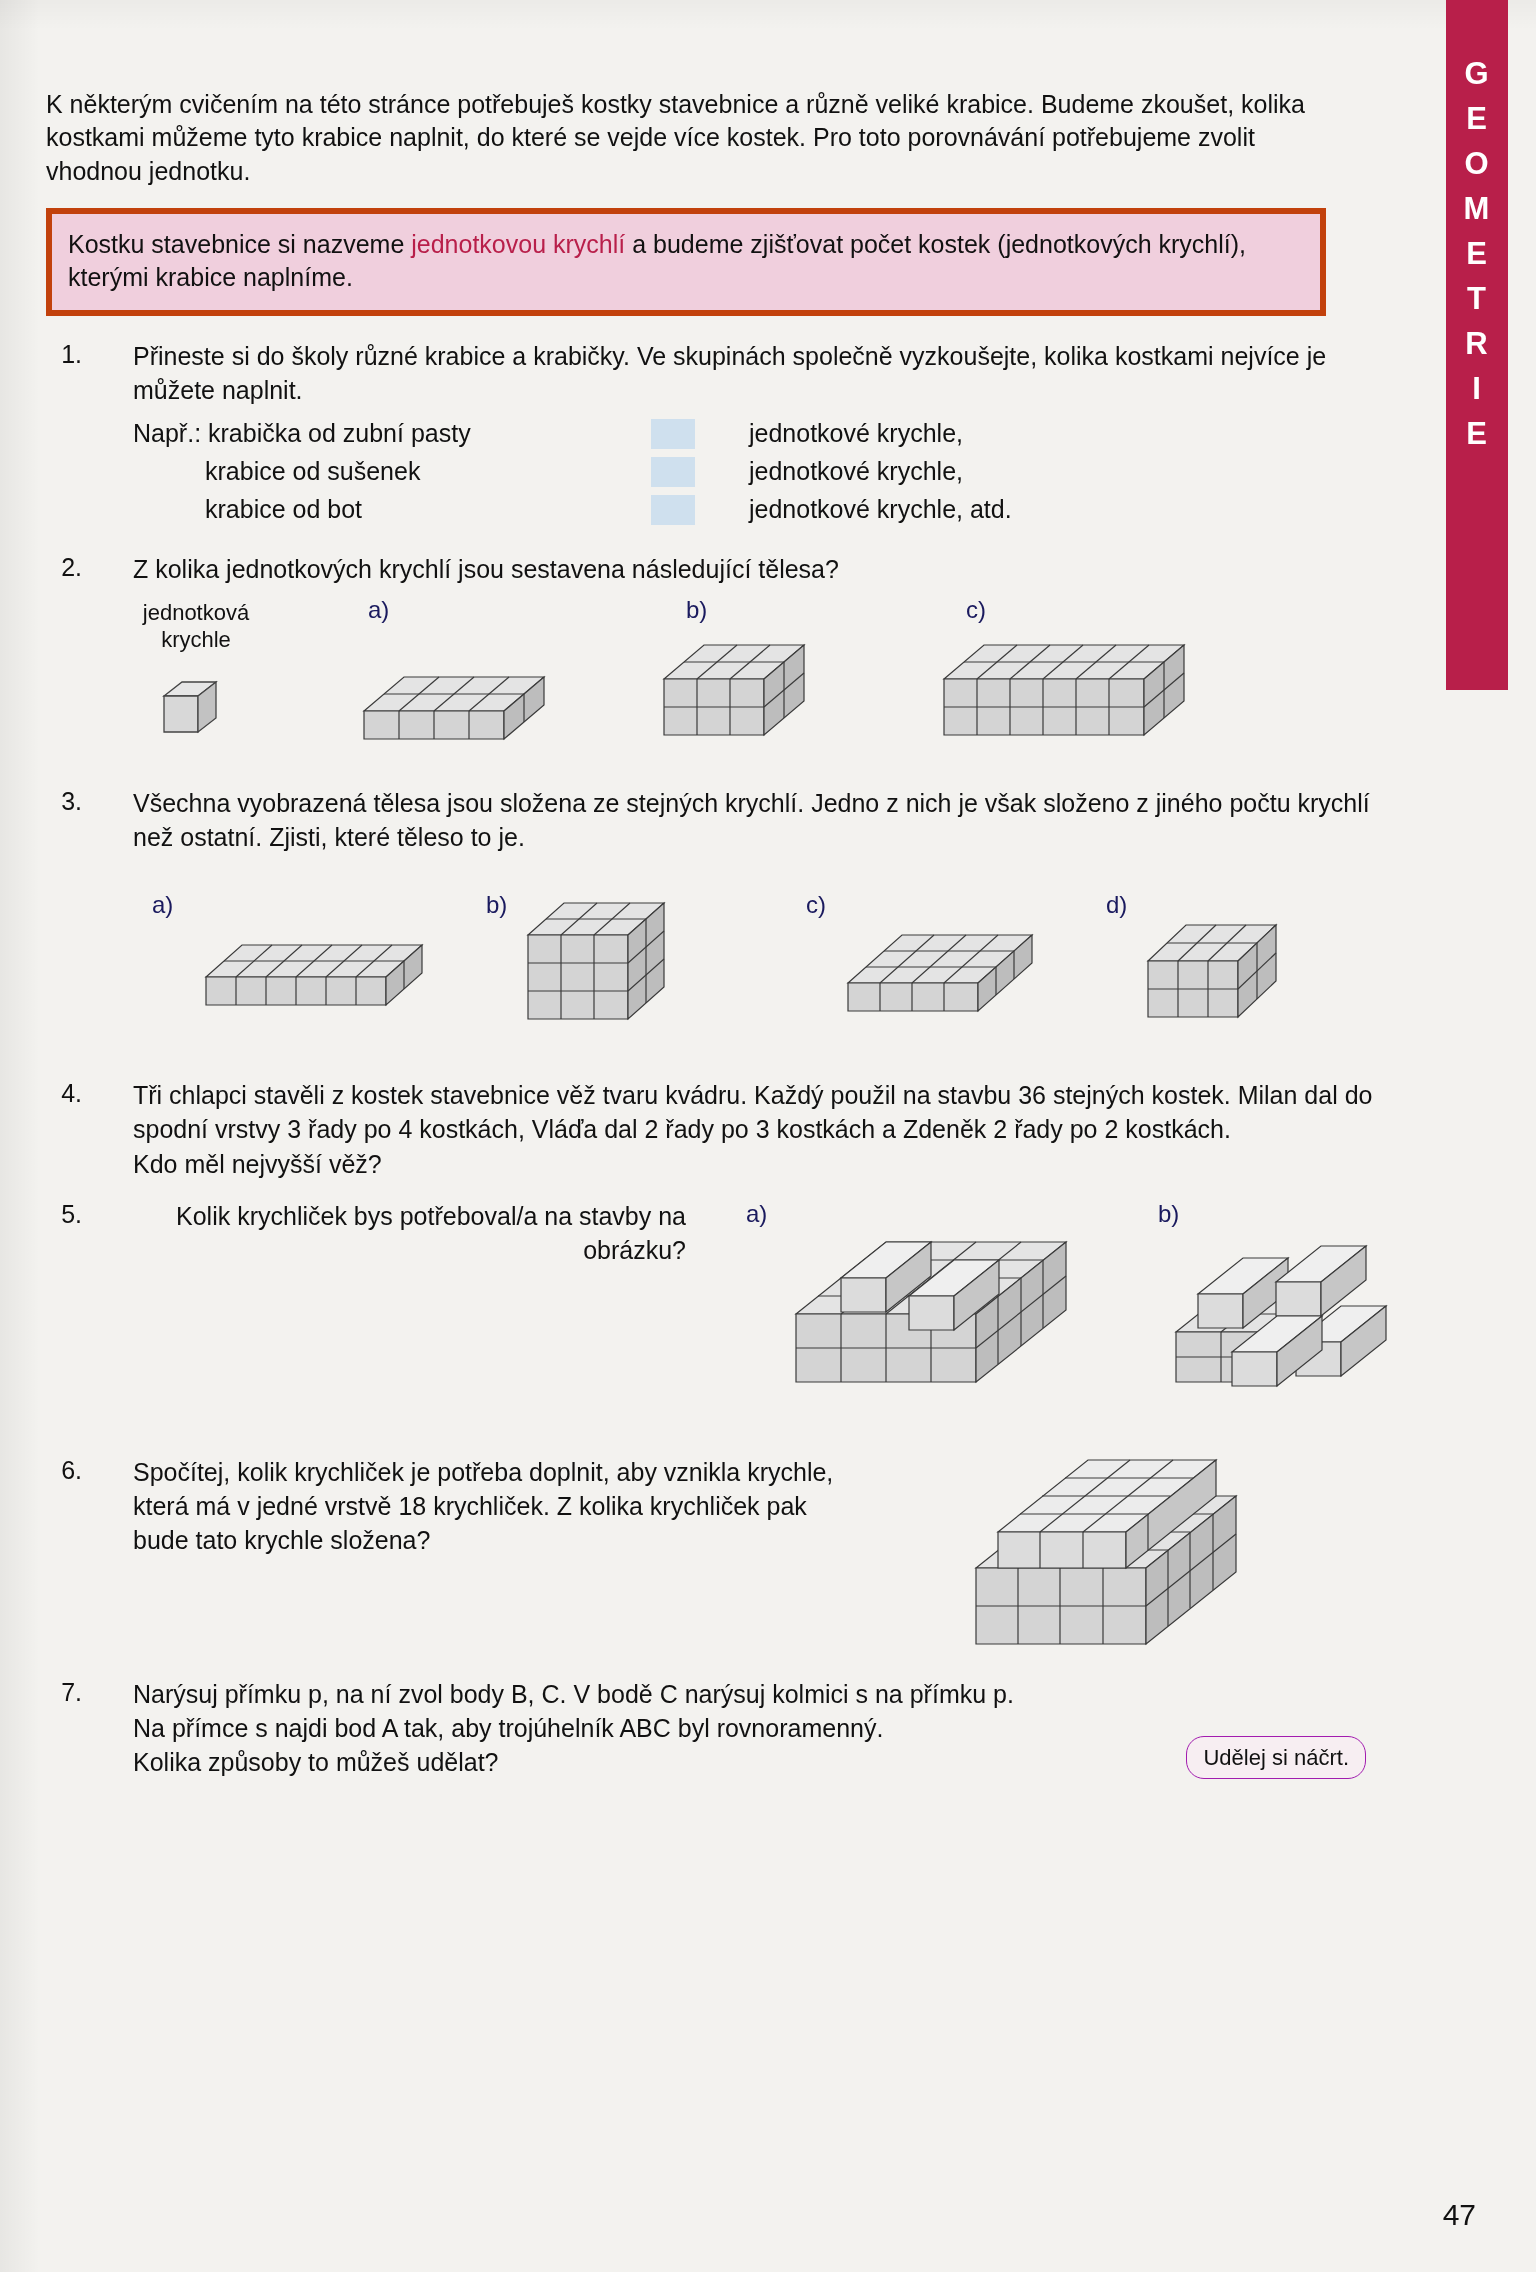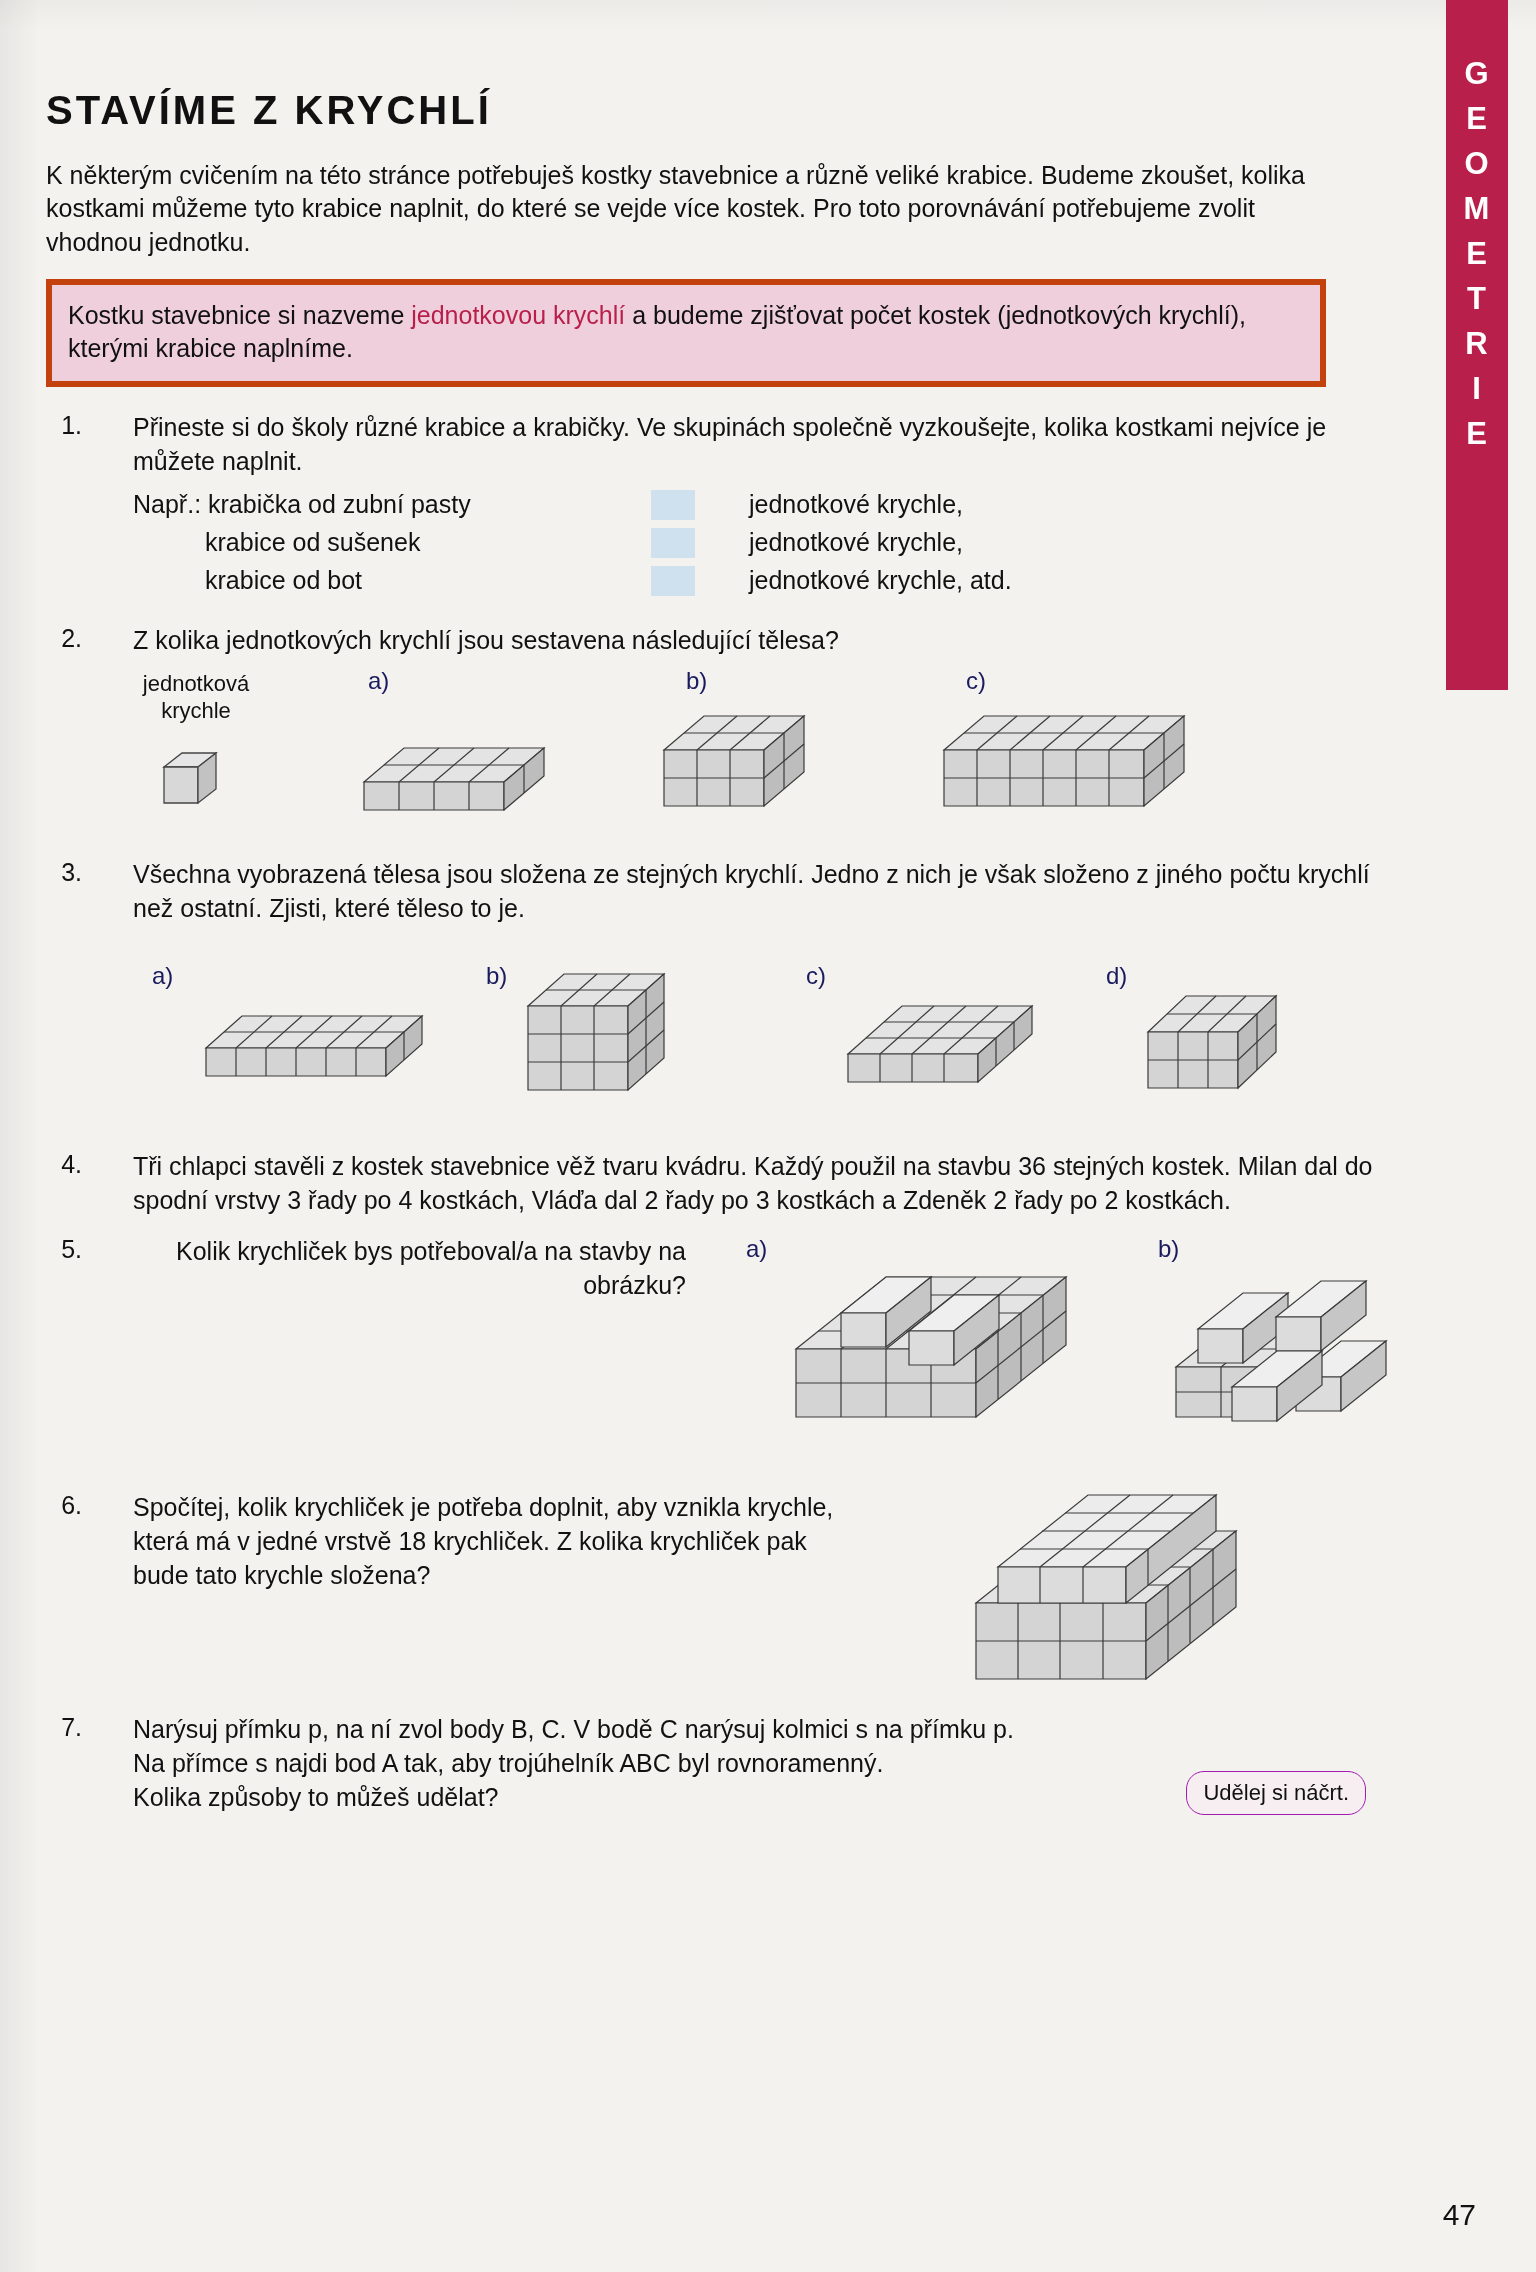--- a/index.html
+++ b/index.html
@@ -171,7 +171,6 @@
 
   <div class="content">
 
-    <h1 class="title">STAVÍME Z KRYCHLÍ</h1>
 
     <p class="intro">K některým cvičením na této stránce potřebuješ kostky stavebnice a různě veliké krabice. Budeme zkoušet, kolika kostkami můžeme tyto krabice naplnit, do které se vejde více kostek. Pro toto porovnávání potřebujeme zvolit vhodnou jednotku.</p>
 

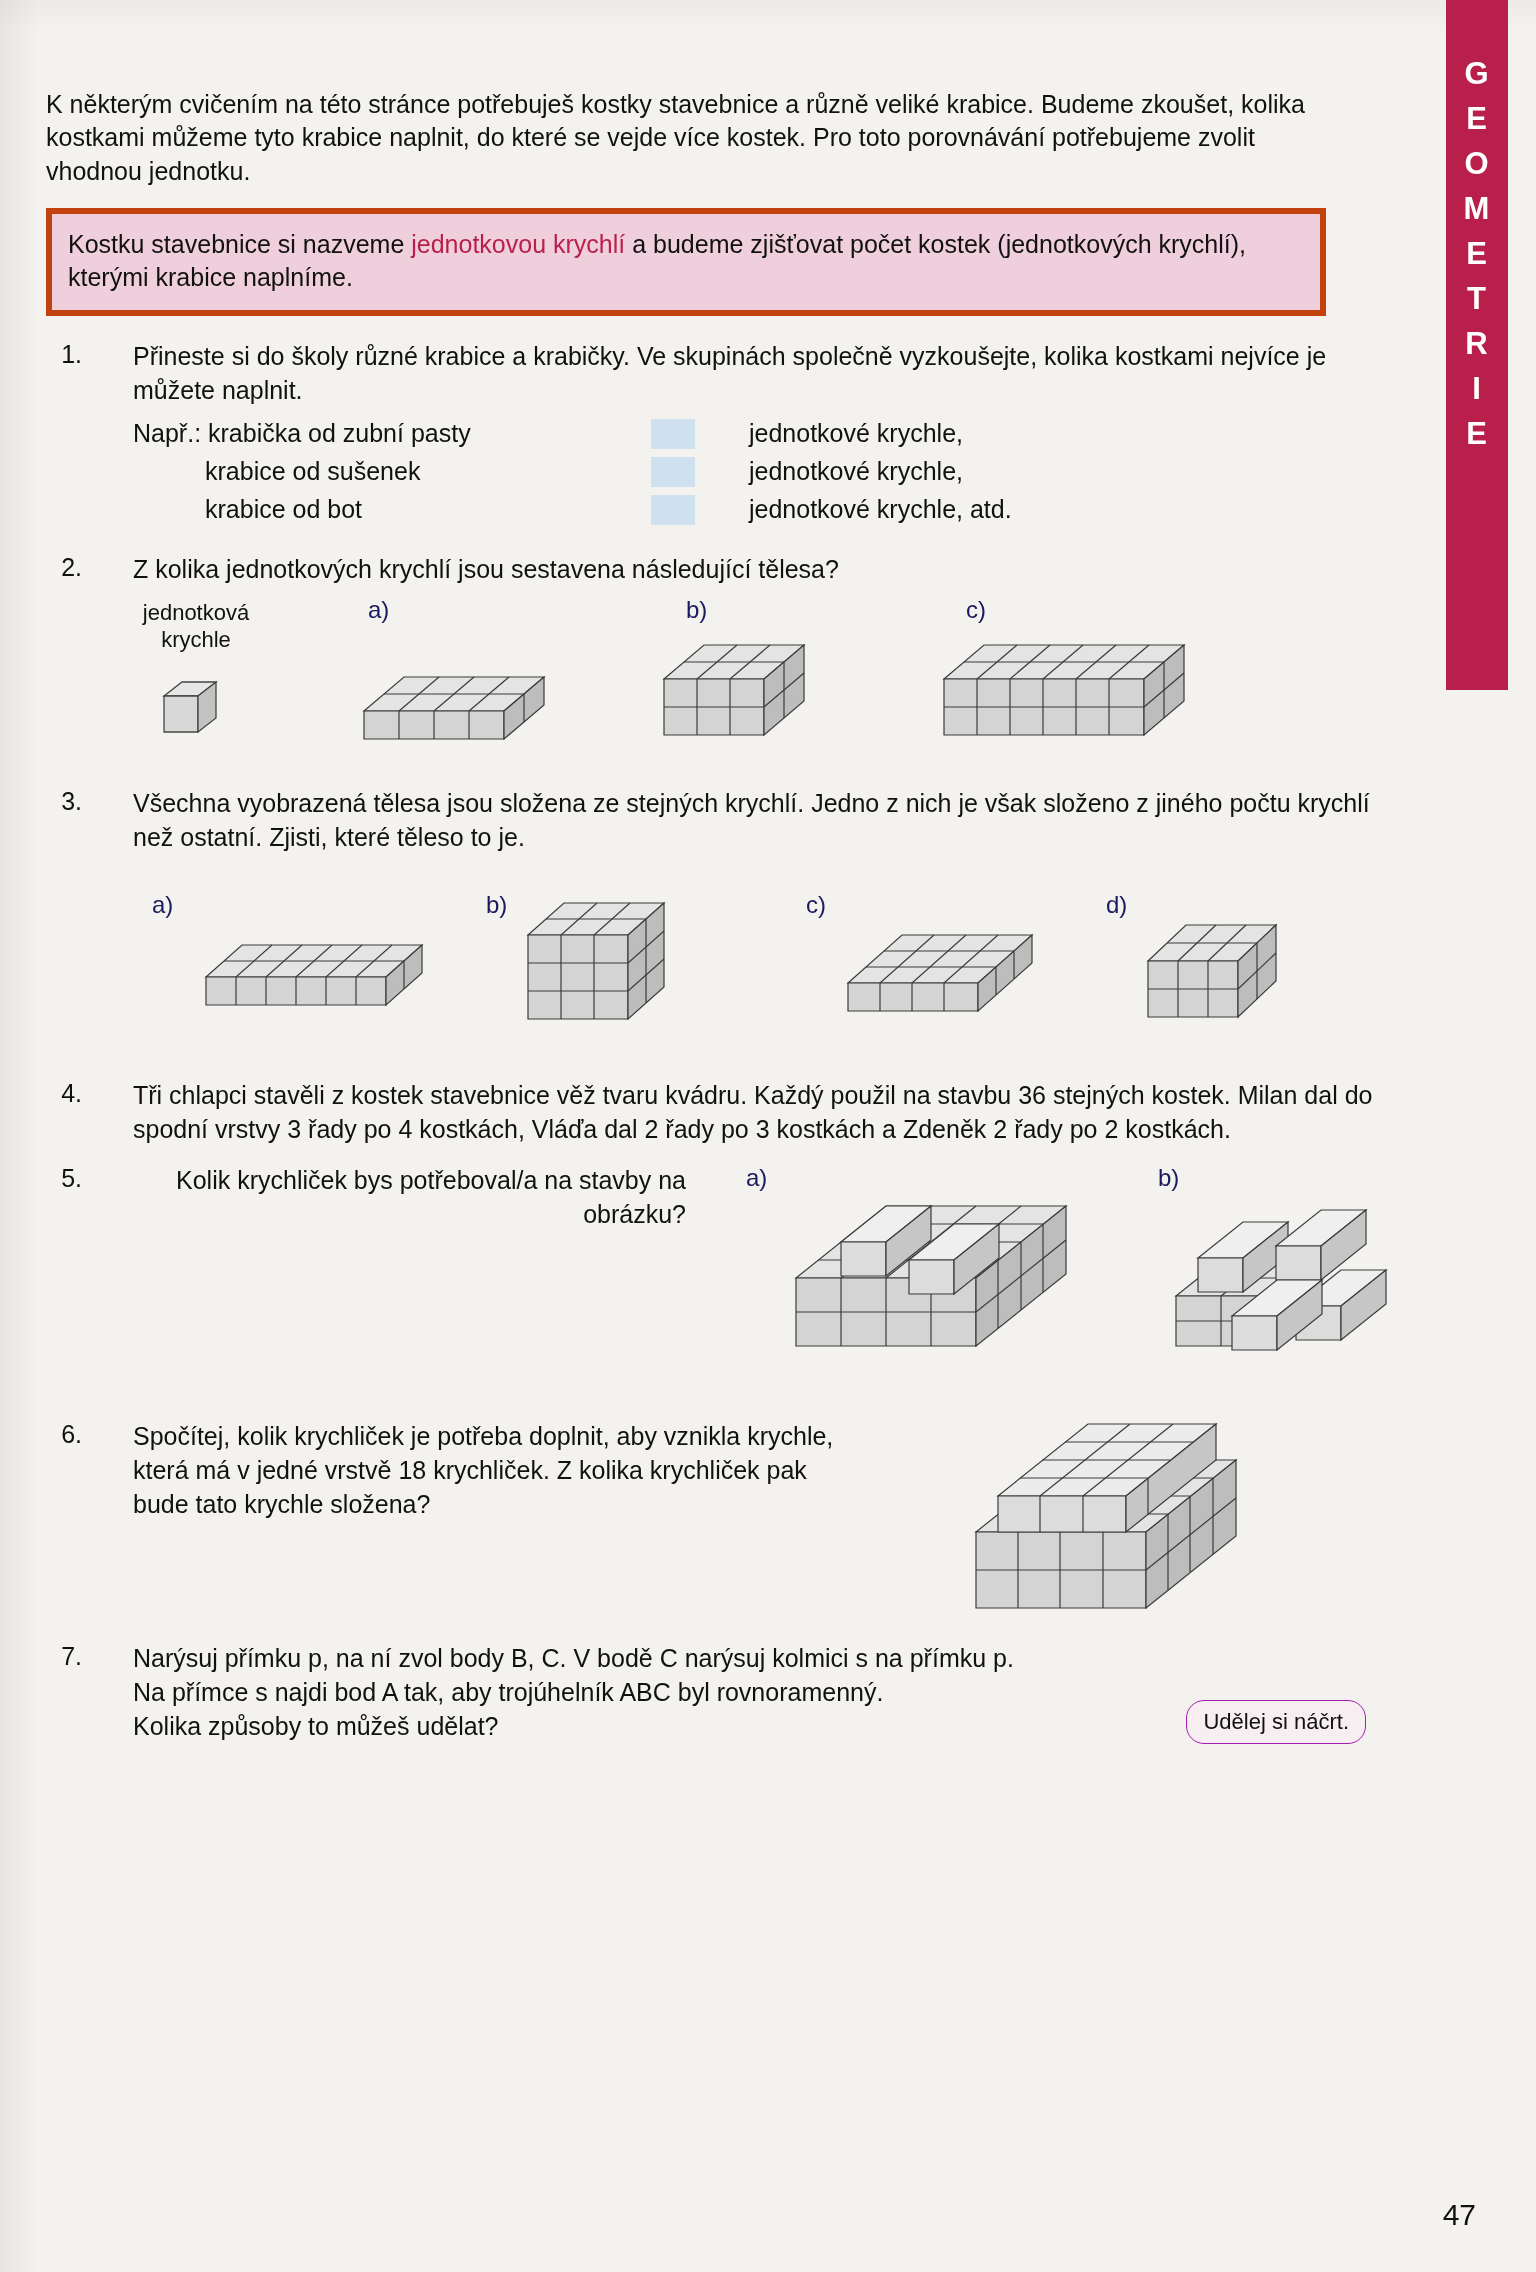--- a/index.html
+++ b/index.html
@@ -364,6 +364,7 @@
       <div class="num">4.</div>
       <div class="body">
         <div>Tři chlapci stavěli z kostek stavebnice věž tvaru kvádru. Každý použil na stavbu 36 stejných kostek. Milan dal do spodní vrstvy 3 řady po 4 kostkách, Vláďa dal 2 řady po 3 kostkách a Zdeněk 2 řady po 2 kostkách.</div>
+        <div style="margin-top:2px;">Kdo měl nejvyšší věž?</div>
       </div>
     </div>
 

